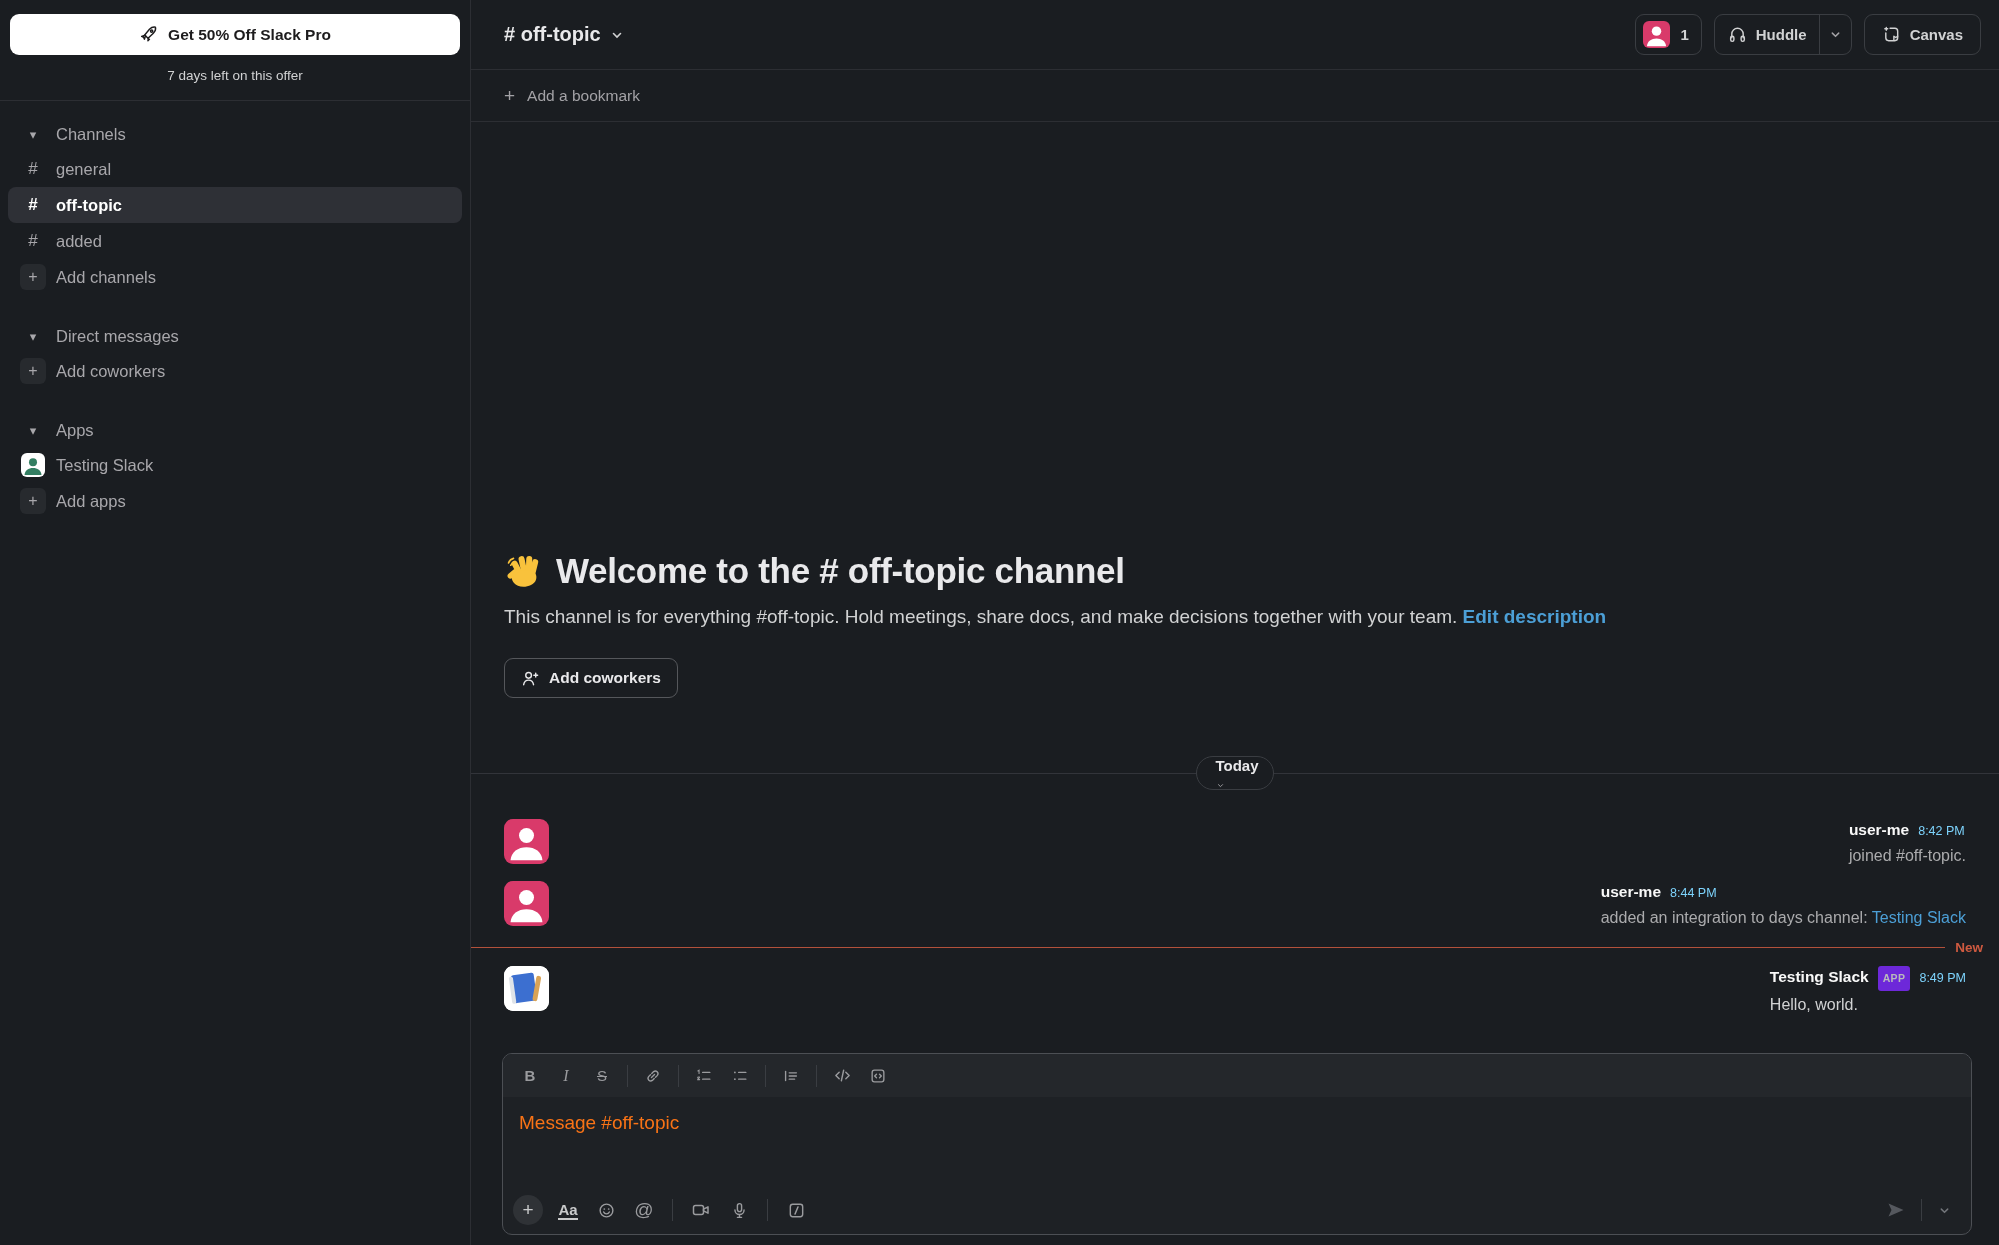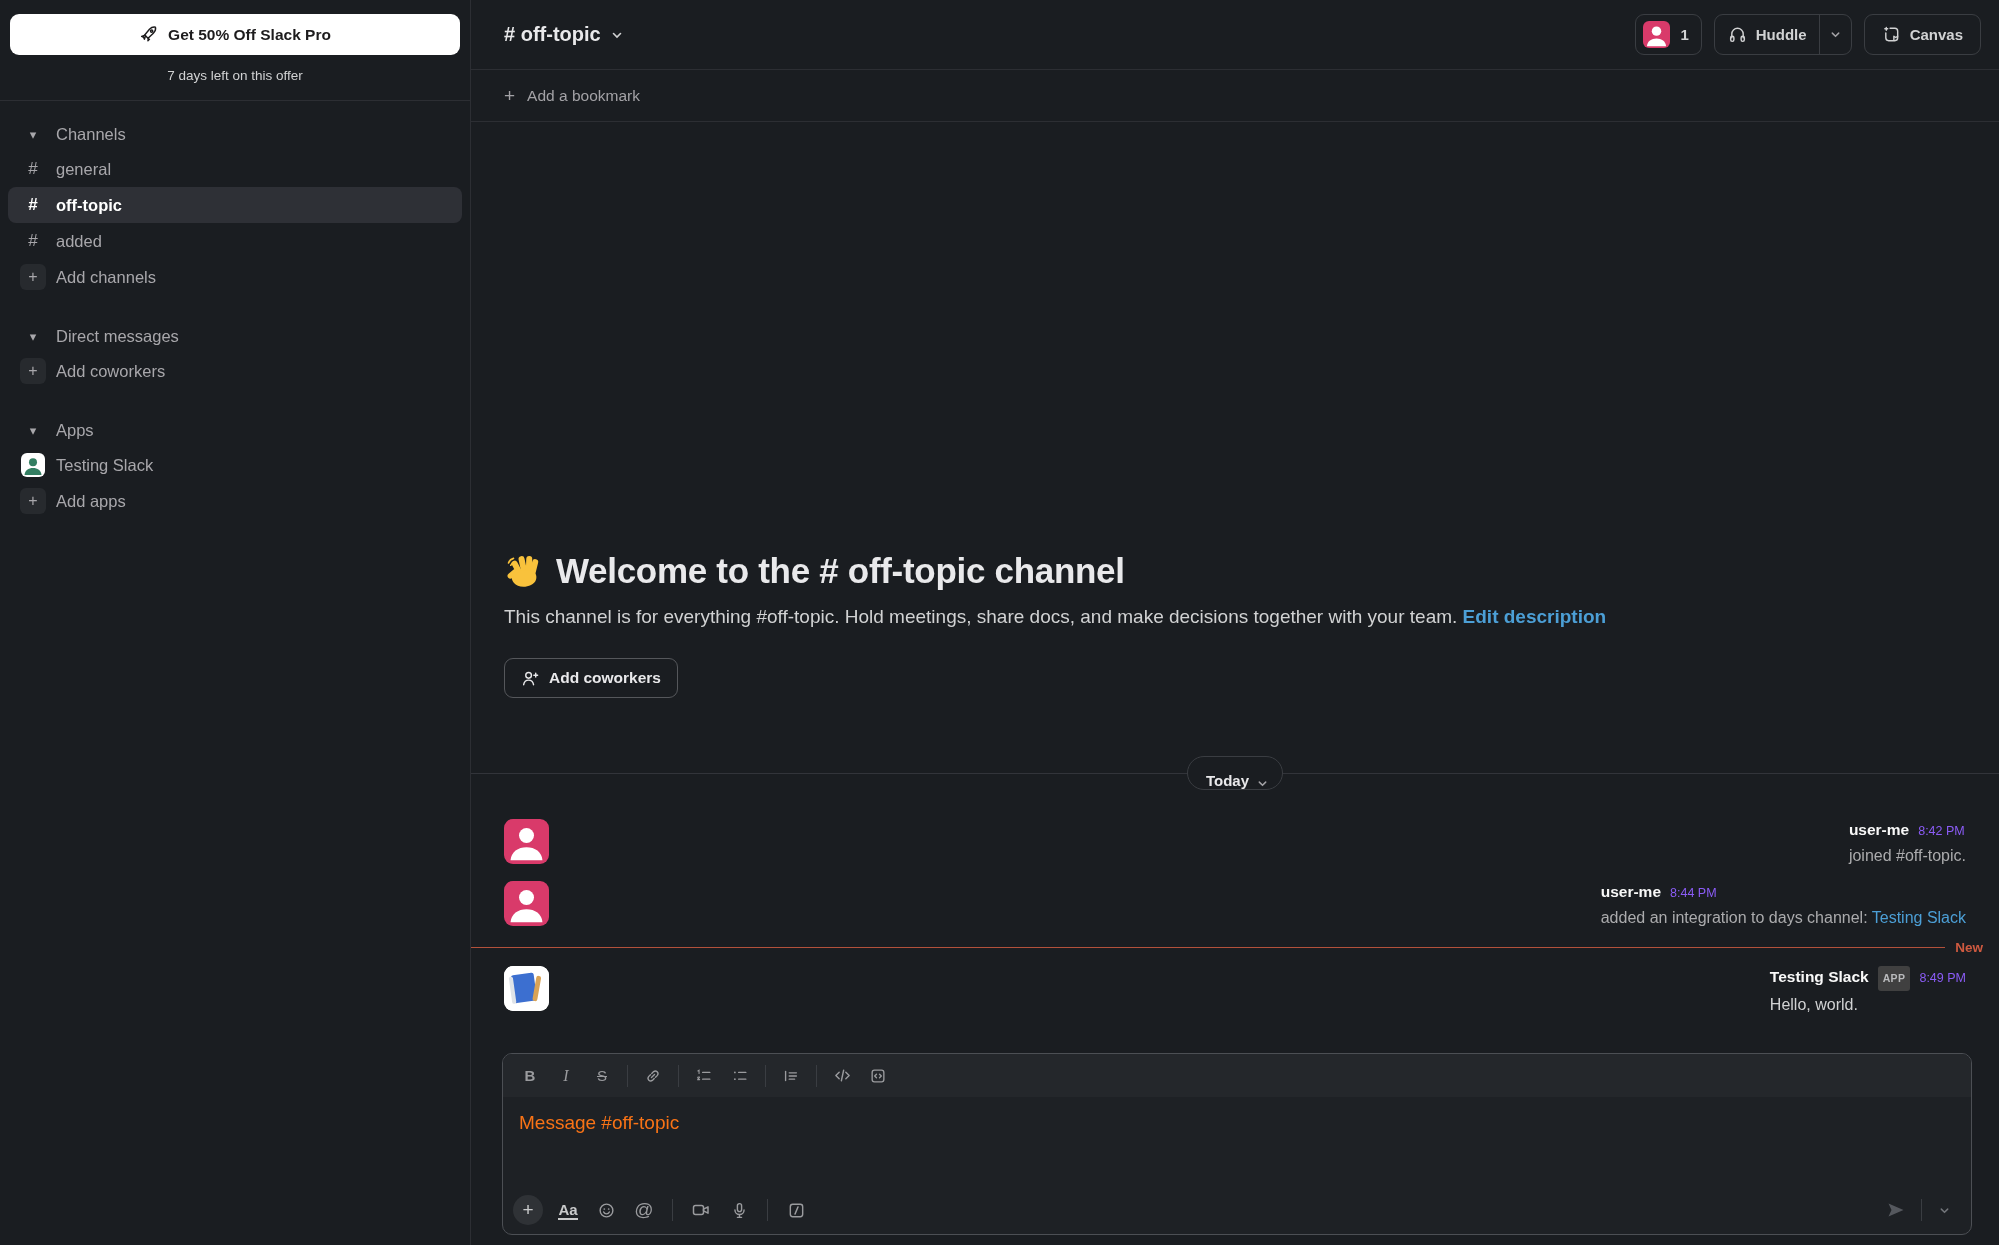--- a/index.html
+++ b/index.html
@@ -58,7 +58,7 @@
 
   .today-divider { position:relative; height:34px; margin-top:58px; display:flex; align-items:center; justify-content:center; }
   .today-divider .line { position:absolute; left:0; right:0; top:50%; border-top:1px solid #32343a; }
-  .today-pill { position:relative; background:var(--bg,#1a1d21); border:1px solid #3a3d42; border-radius:17px; height:34px; padding:0 14px 0 18px; display:flex; align-items:flex-end; gap:8px; font-size:15px; font-weight:700; color:#e9e9eb; cursor:pointer; }
+  .today-pill { position:relative; background:var(--bg,#1a1d21); border:1px solid #3a3d42; border-radius:17px; height:34px; padding:0 14px 0 18px; display:flex; align-items:flex-start; gap:8px; font-size:15px; font-weight:700; color:#e9e9eb; cursor:pointer;flex-direction:column; }
 
   .messages { margin-top:22px; }
   .msg { display:flex; gap:13px; padding:7px 33px;justify-content:space-between; }

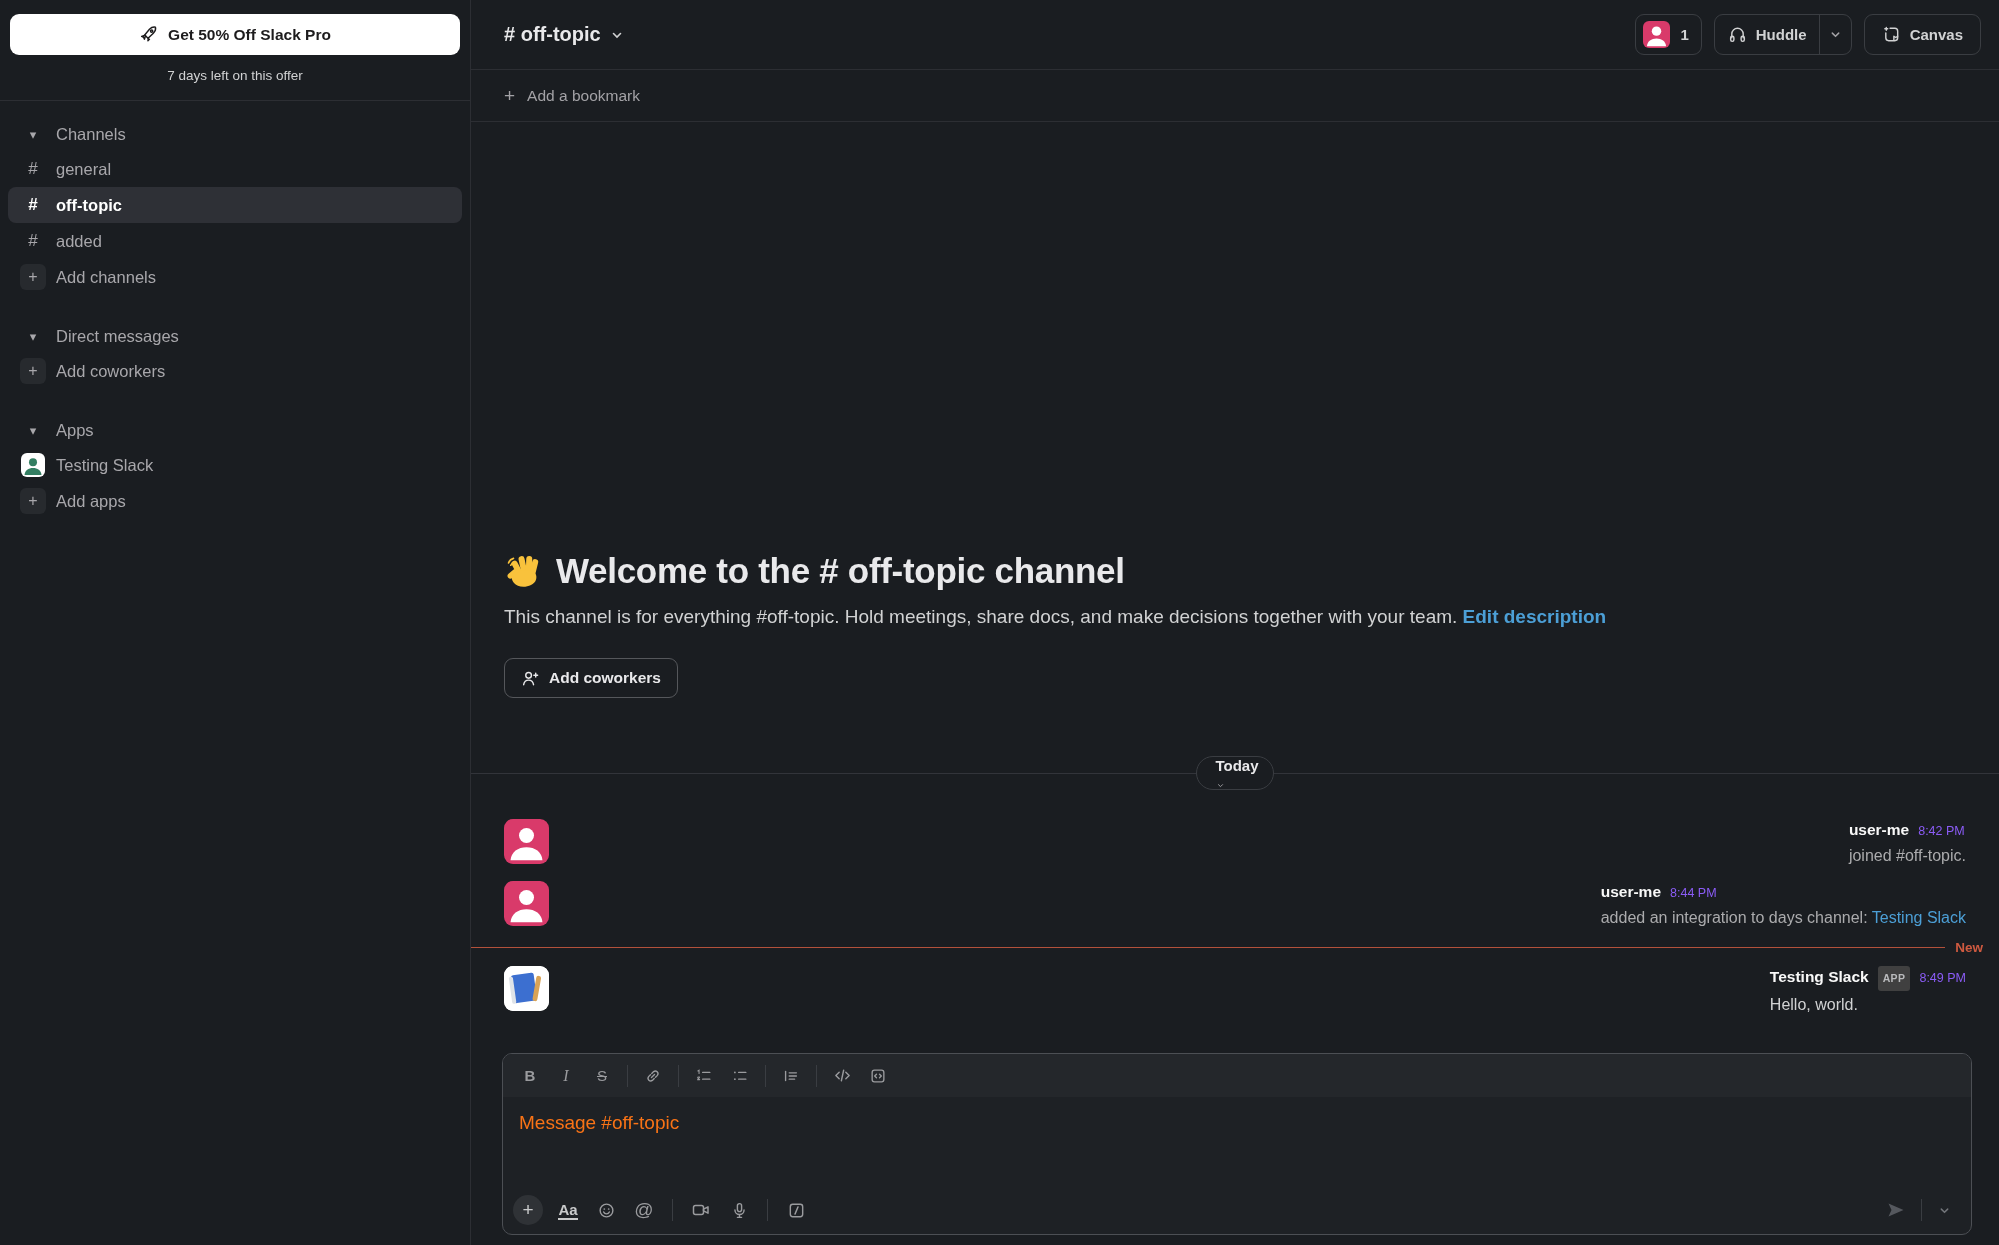--- a/index.html
+++ b/index.html
@@ -66,7 +66,7 @@
   .avatar.app-avatar { background:#fff; display:flex; align-items:center; justify-content:center; }
   .msg-head { display:flex; align-items:baseline; gap:9px; line-height:21px; }
   .msg-author { font-size:15.5px; font-weight:800; color:#f8f8f8; cursor:pointer; }
-  .msg-time { font-size:12.5px; color:#8b5cf6; cursor:pointer; }
+  .msg-time { font-size:12.5px; color:#7dd3fc; cursor:pointer; }
   .app-badge { font-size:10.5px; font-weight:700; color:#b9babc; background:#404040; border-radius:3px; padding:2px 5px; letter-spacing:.4px; align-self:center; }
   .msg-body { font-size:16px; line-height:23px; color:#d1d2d3; margin-top:2px; }
   .msg-body.muted { color:#ababad; }

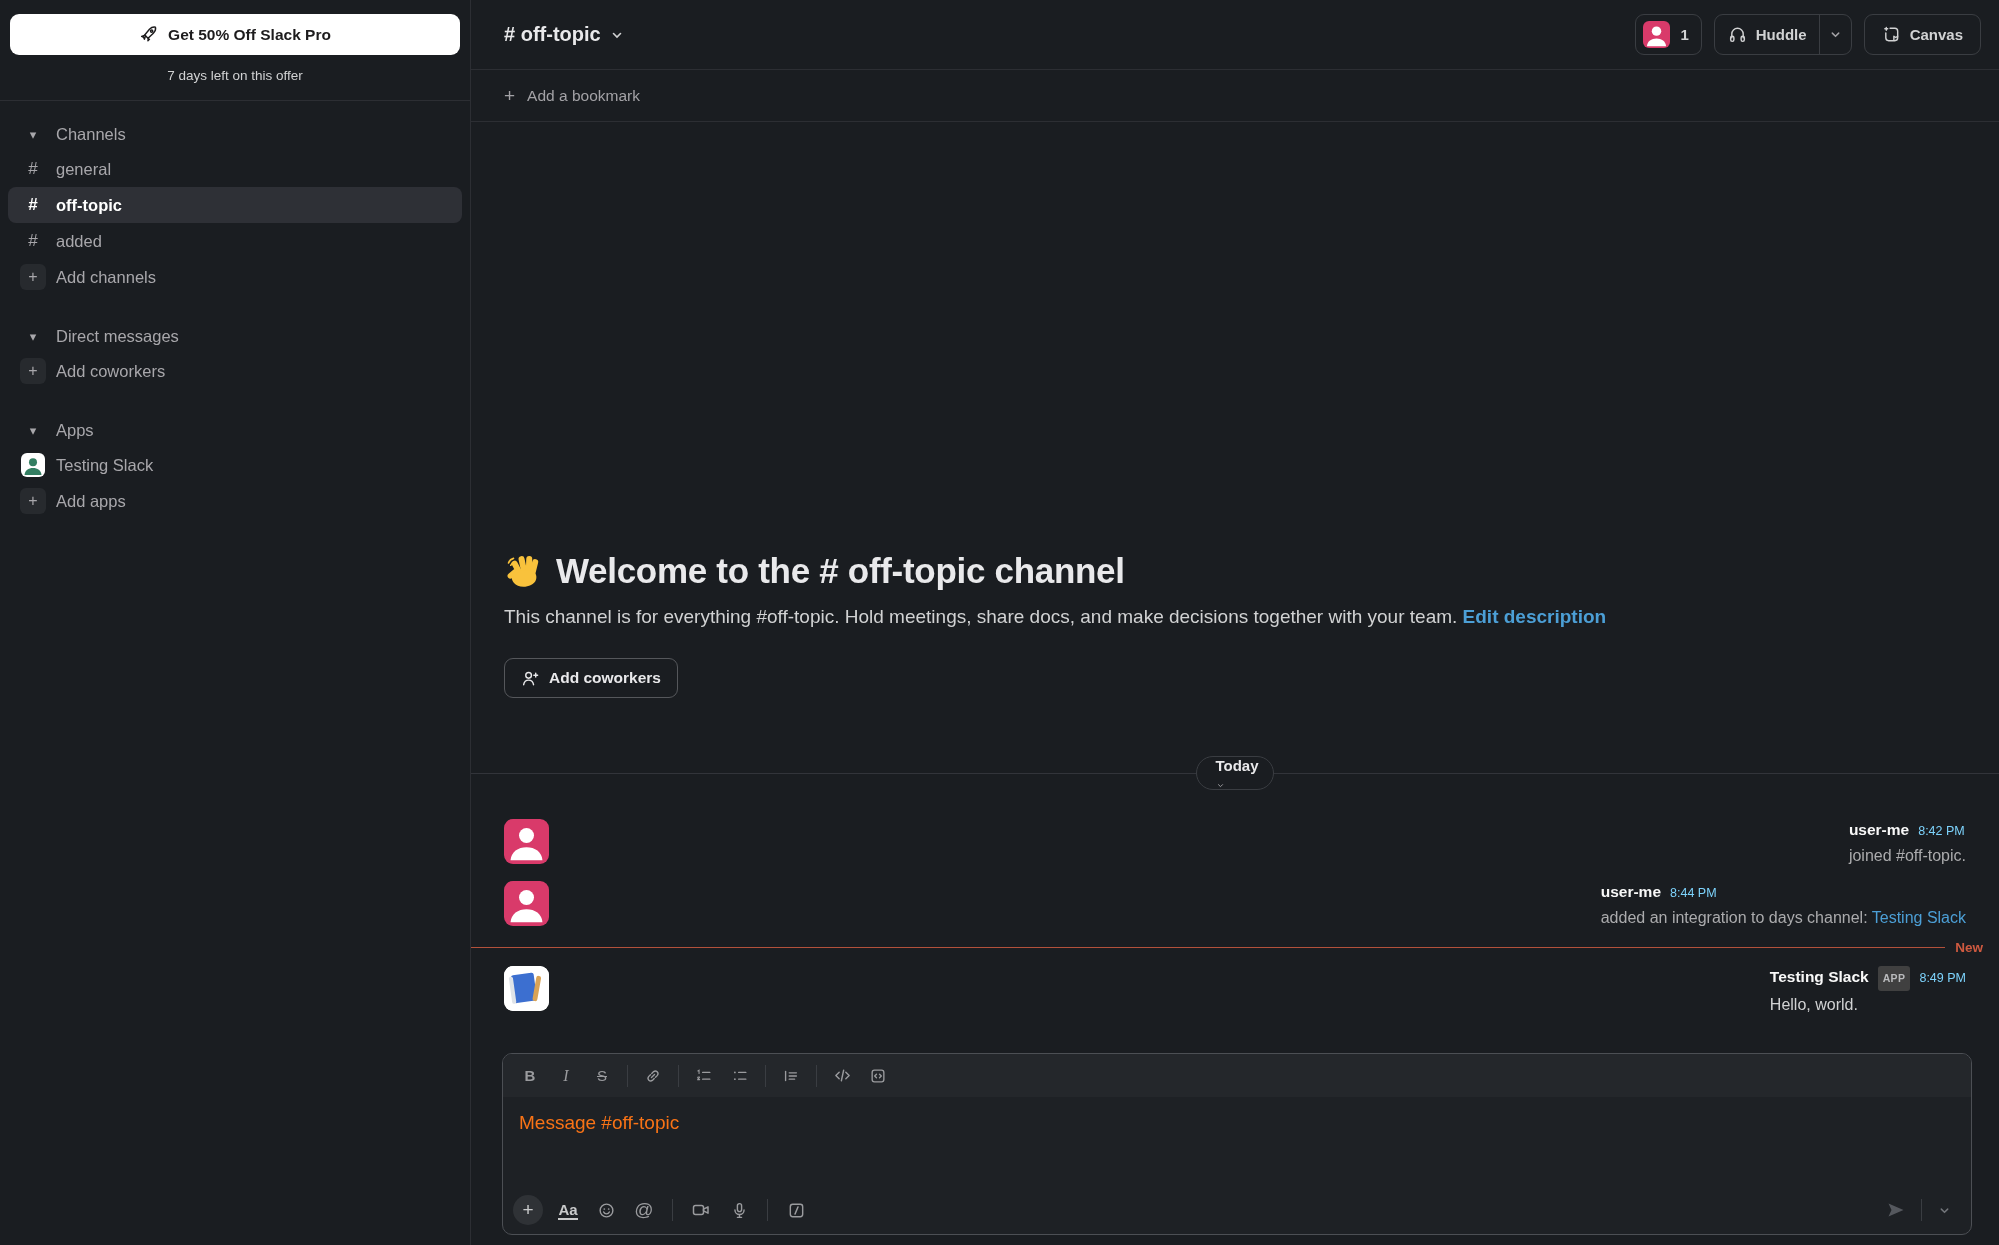--- a/index.html
+++ b/index.html
@@ -67,7 +67,7 @@
   .msg-head { display:flex; align-items:baseline; gap:9px; line-height:21px; }
   .msg-author { font-size:15.5px; font-weight:800; color:#f8f8f8; cursor:pointer; }
   .msg-time { font-size:12.5px; color:#7dd3fc; cursor:pointer; }
-  .app-badge { font-size:10.5px; font-weight:700; color:#b9babc; background:#404040; border-radius:3px; padding:2px 5px; letter-spacing:.4px; align-self:center; }
+  .app-badge { font-size:10.5px; font-weight:700; color:#b9babc; background:#6d28d9; border-radius:3px; padding:2px 5px; letter-spacing:.4px; align-self:center; }
   .msg-body { font-size:16px; line-height:23px; color:#d1d2d3; margin-top:2px; }
   .msg-body.muted { color:#ababad; }
   .msg-body a { color:var(--link-blue,#4c9fd6); text-decoration:none; cursor:pointer; }

